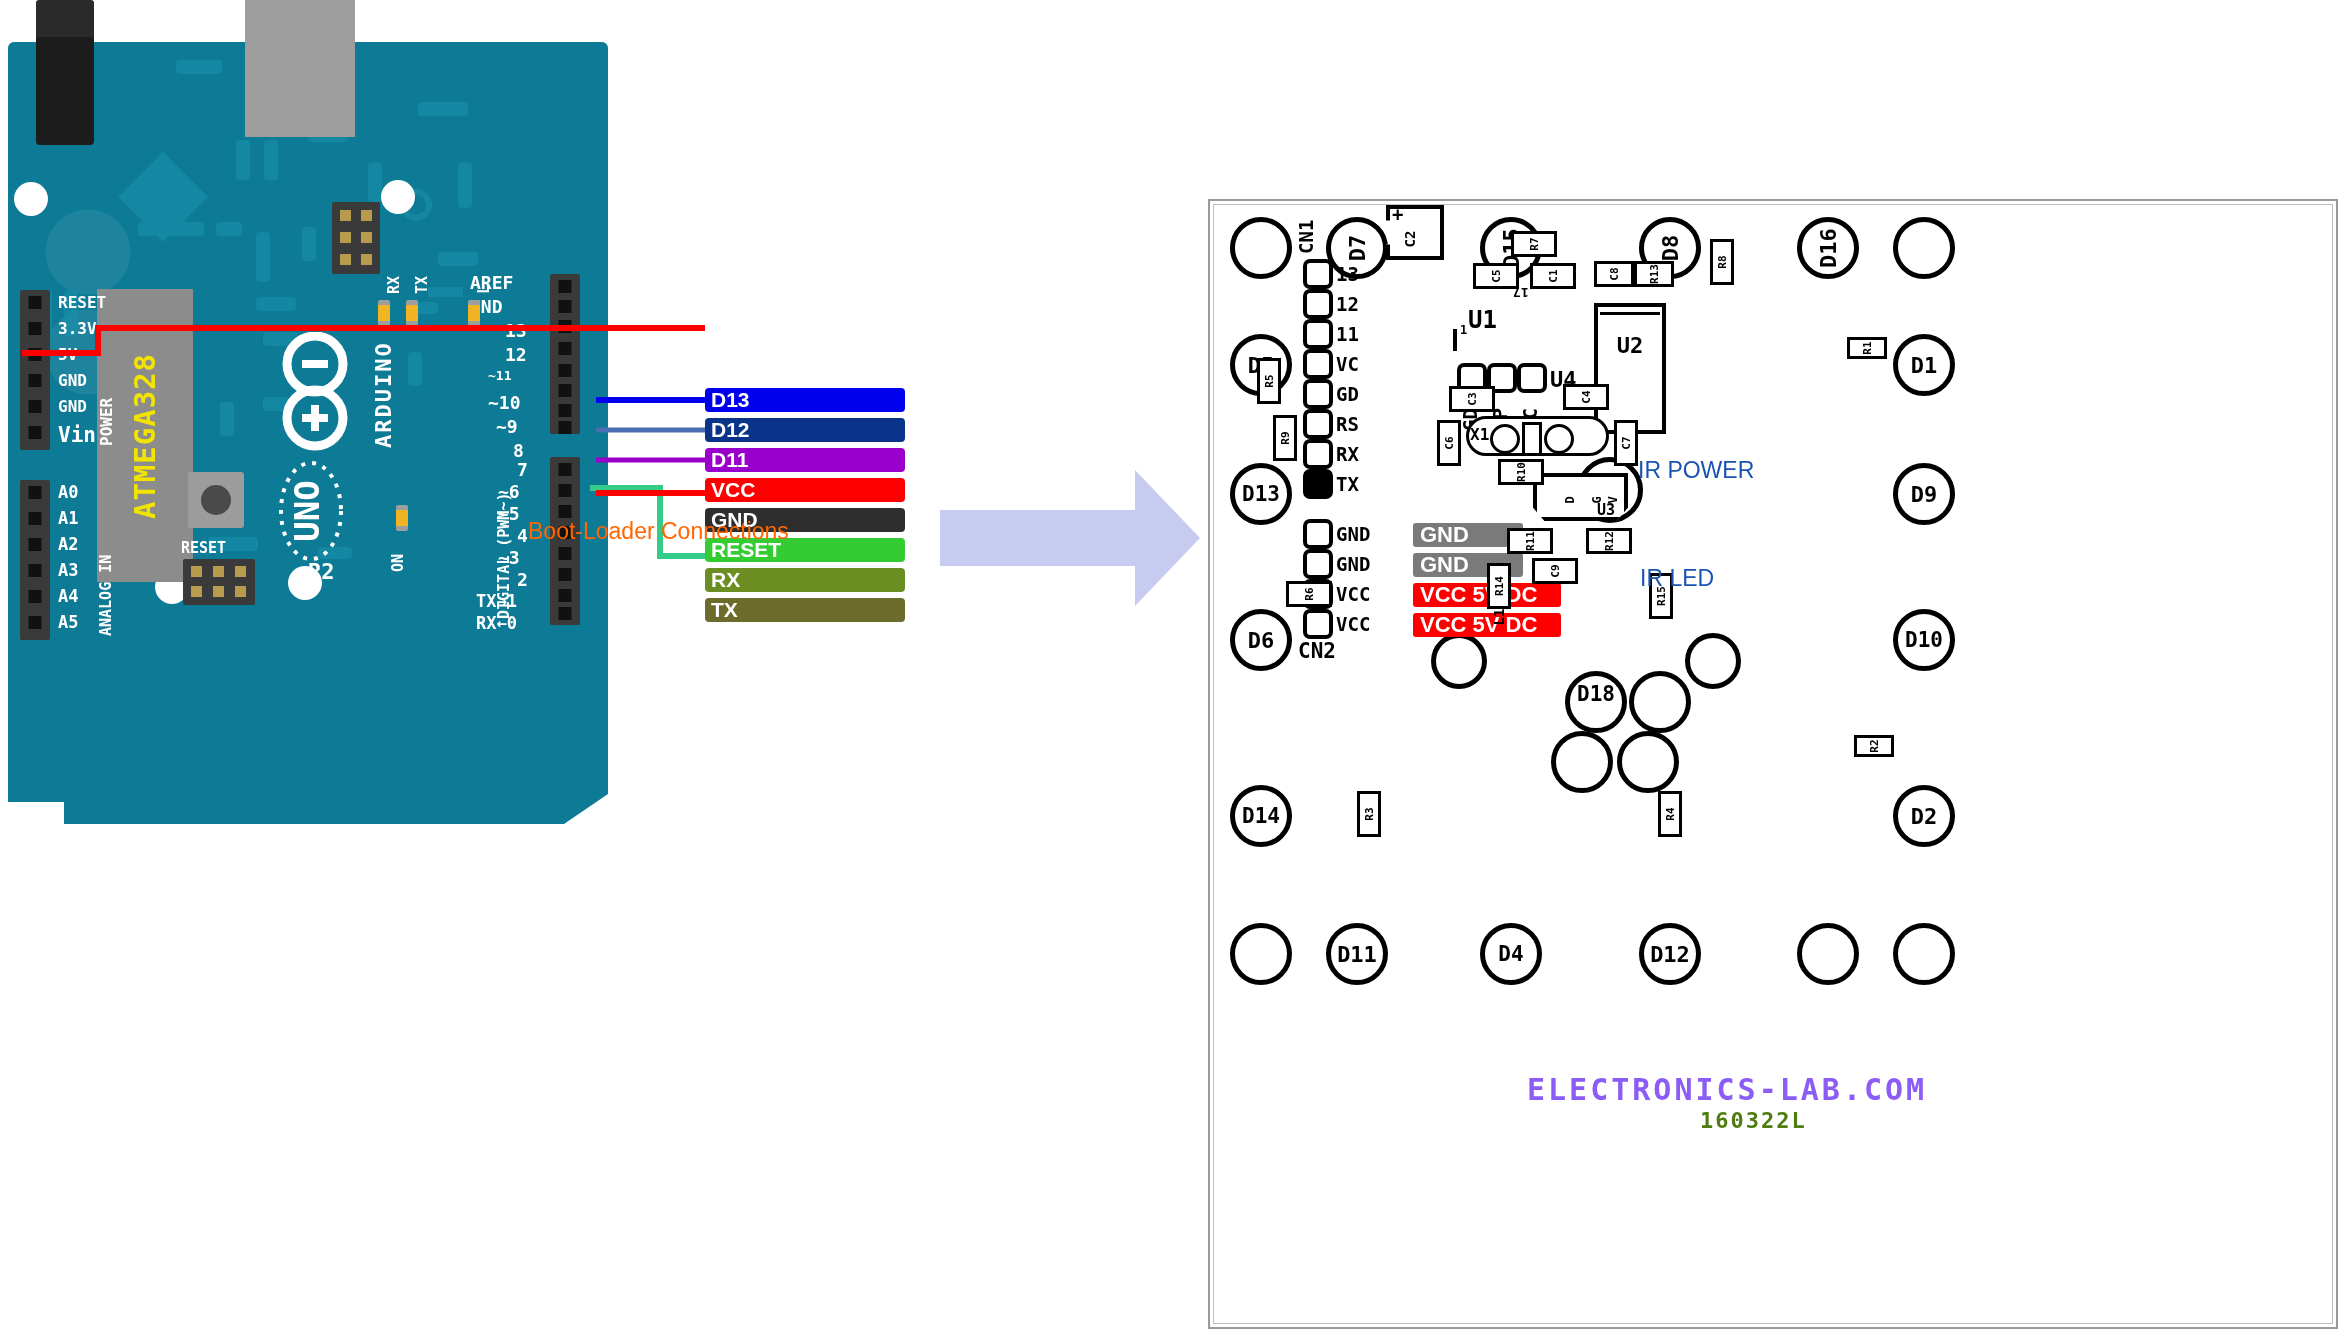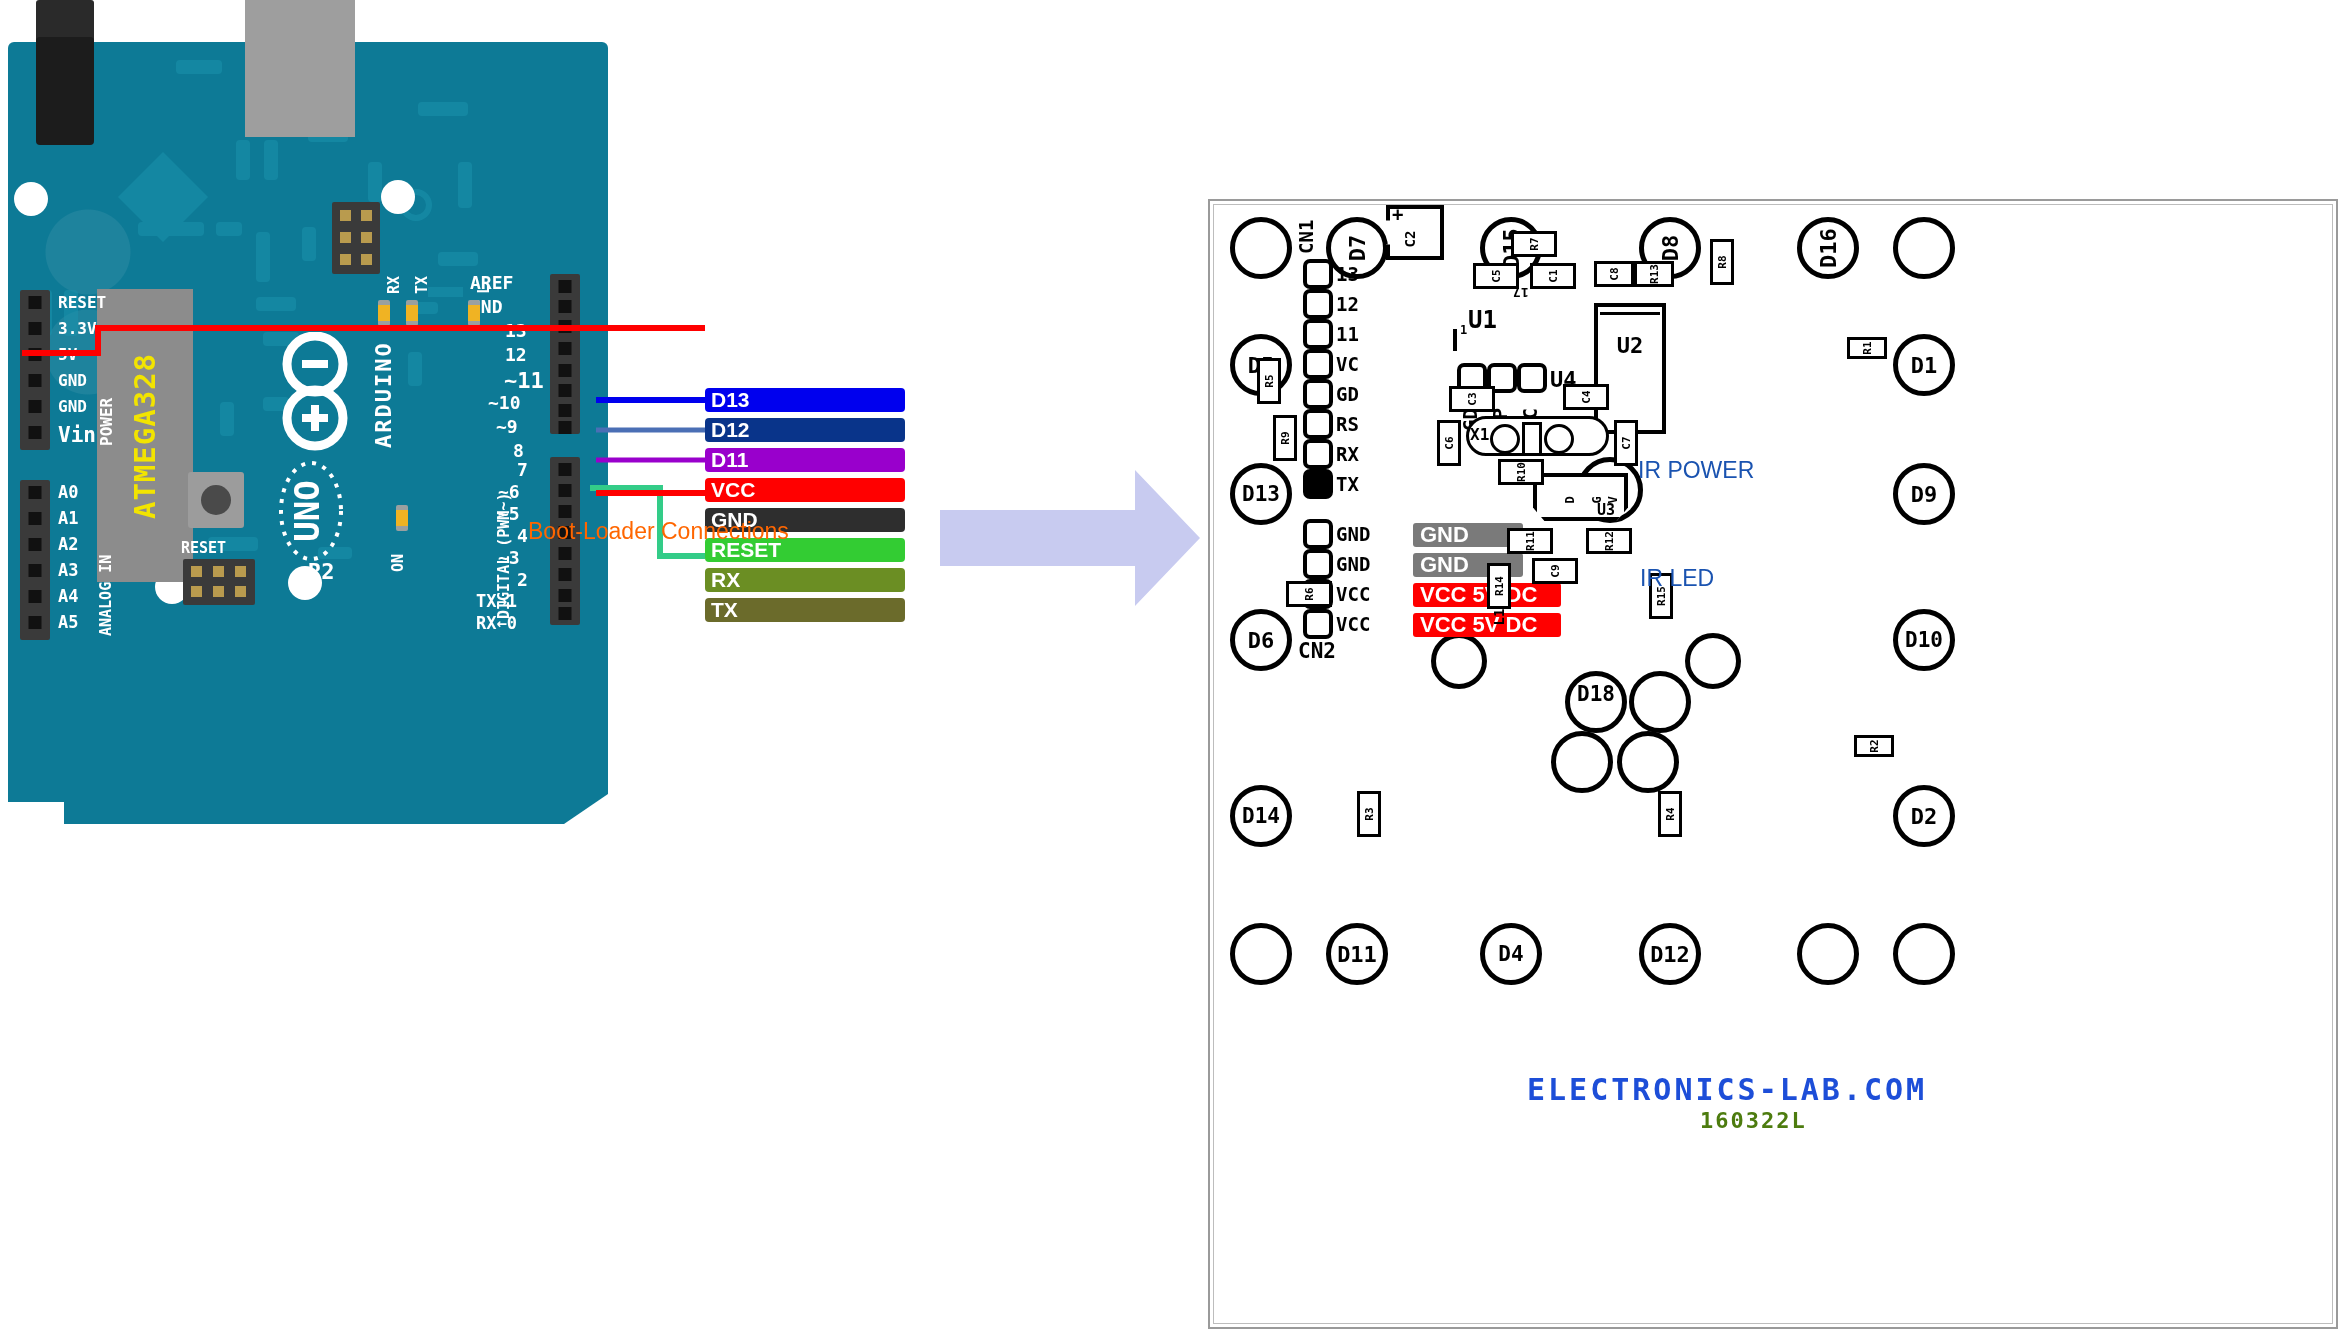--- a/index.html
+++ b/index.html
@@ -205,7 +205,7 @@
   <div class="silk" style="left:462px;top:254px;font-size:18px;">GND</div>
   <div class="silk" style="left:497px;top:278px;font-size:18px;">13</div>
   <div class="silk" style="left:497px;top:302px;font-size:18px;">12</div>
-  <div class="silk" style="left:480px;top:326px;font-size:22px;margin-left:16px;">~11</div>
+  <div class="silk" style="left:480px;top:326px;font-size:13px;">~11</div>
   <div class="silk" style="left:480px;top:350px;font-size:18px;">~10</div>
   <div class="silk" style="left:488px;top:374px;font-size:18px;">~9</div>
   <div class="silk" style="left:505px;top:398px;font-size:18px;">8</div>

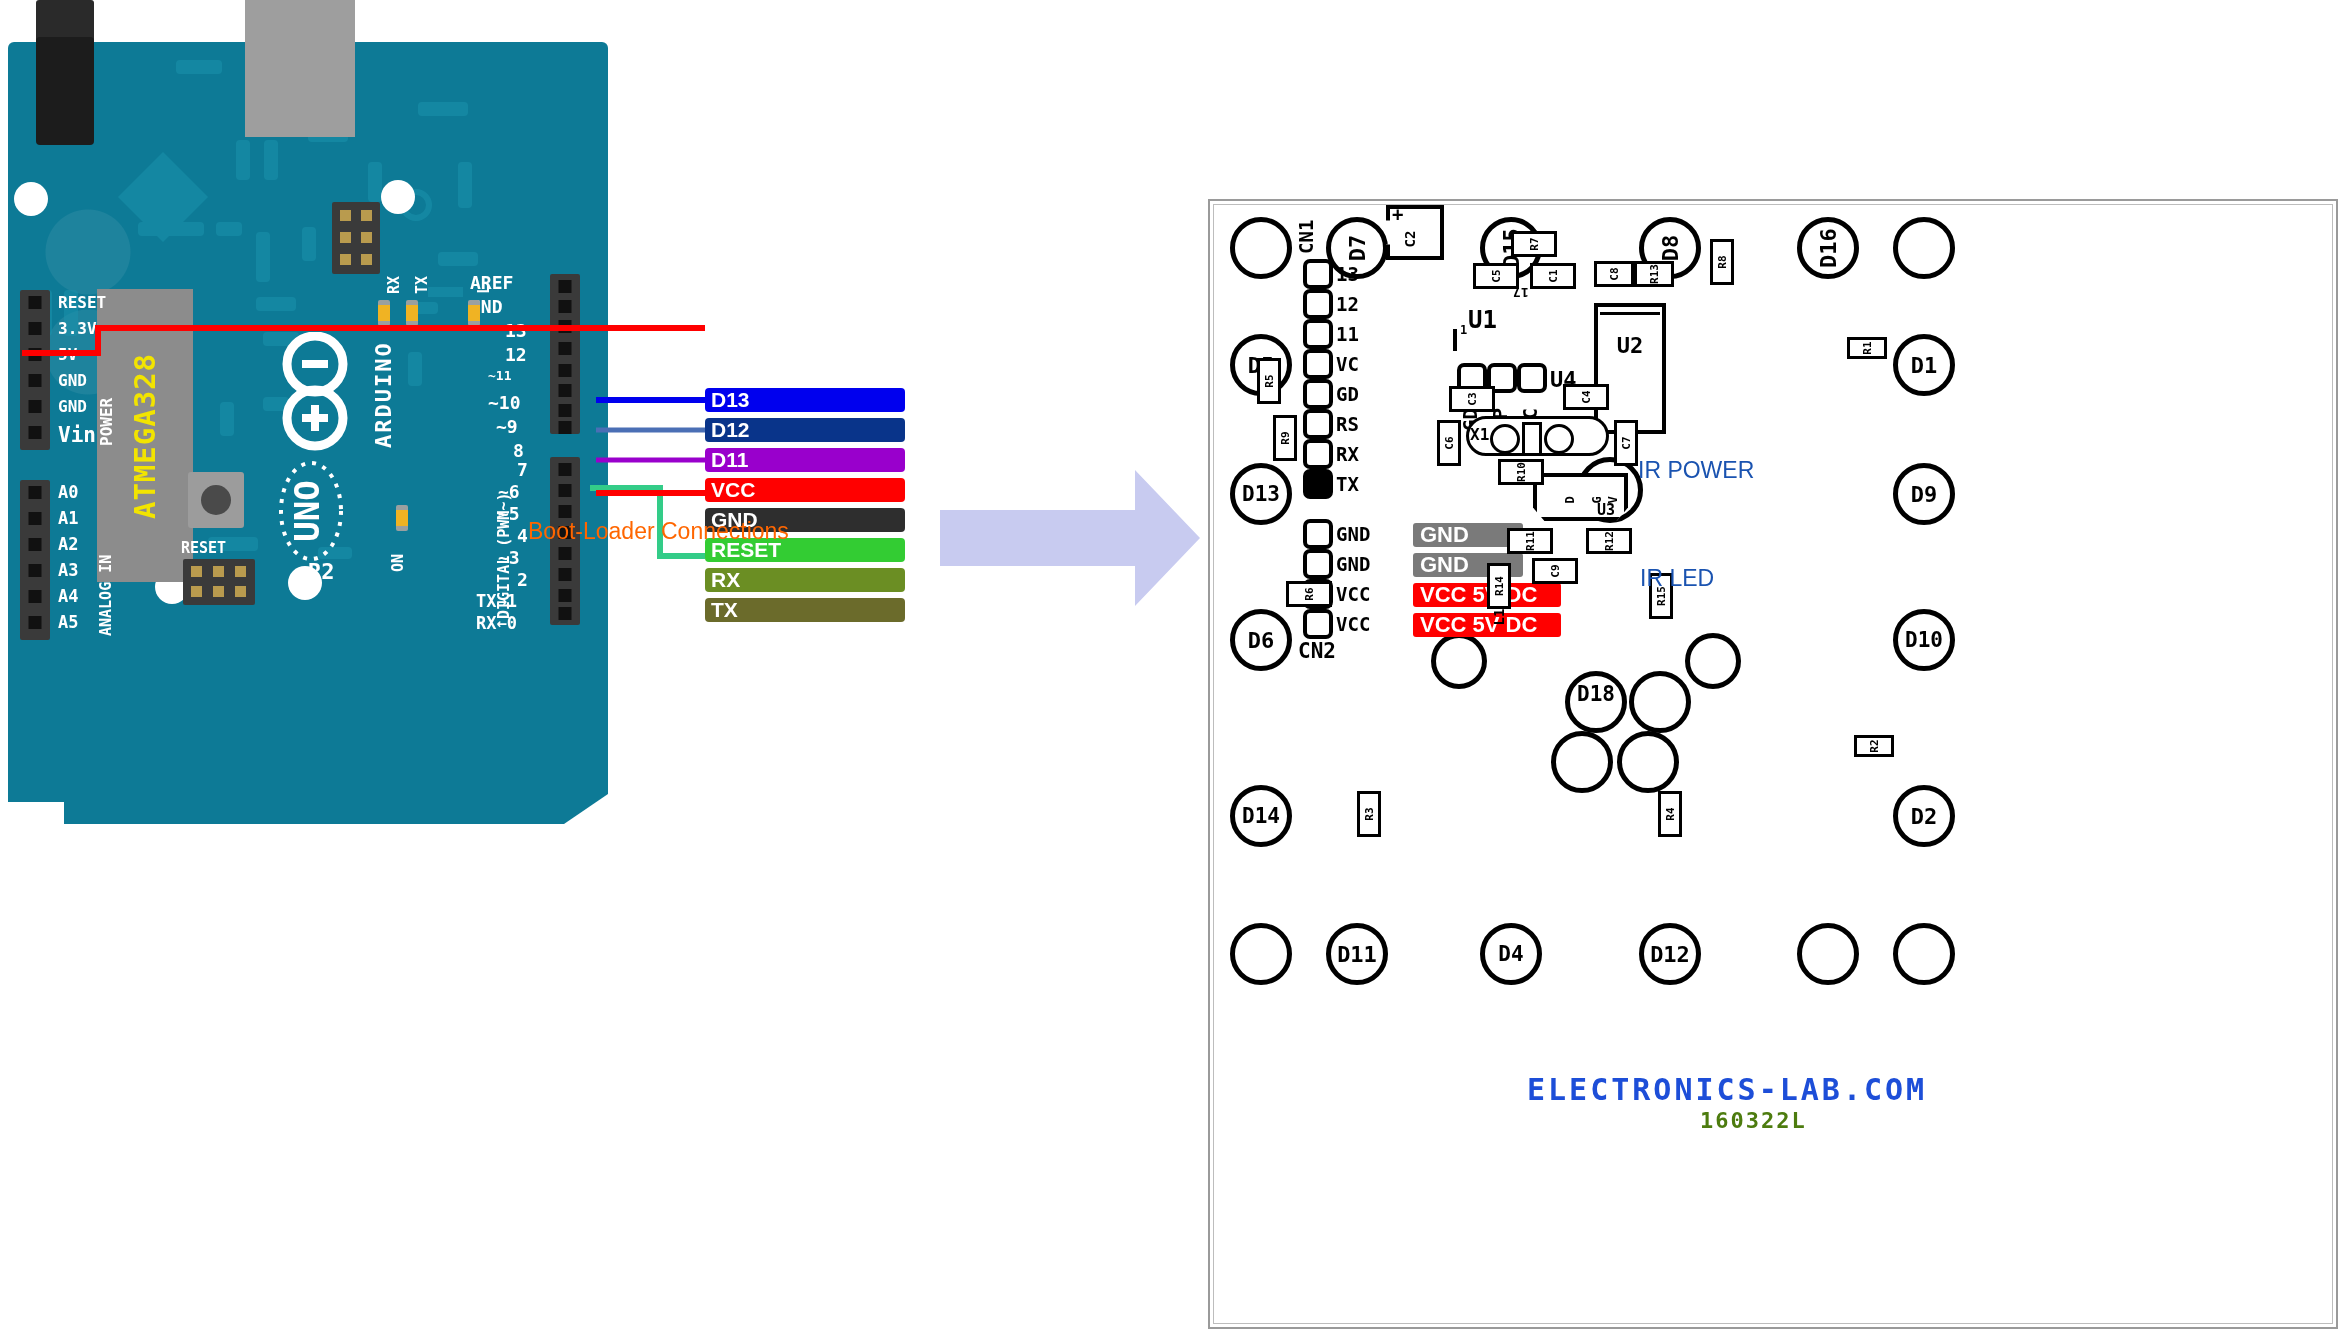--- a/index.html
+++ b/index.html
@@ -95,7 +95,7 @@
   .blue-note{position:absolute;color:#1a53b0;font-size:23px;font-family:"Liberation Sans", sans-serif;white-space:nowrap;}
 
   #brand{position:absolute;left:1527px;top:1072px;font-family:"DejaVu Sans Mono", monospace;
-        font-weight:bold;font-size:30px;letter-spacing:3px;color:#1d4ed8;white-space:nowrap;}
+        font-weight:bold;font-size:30px;letter-spacing:3px;color:#8b5cf6;white-space:nowrap;}
   #brand-rev{position:absolute;left:1700px;top:1108px;font-family:"DejaVu Sans Mono", monospace;
         font-weight:bold;font-size:22px;letter-spacing:2px;color:#4d7c0f;white-space:nowrap;}
 

